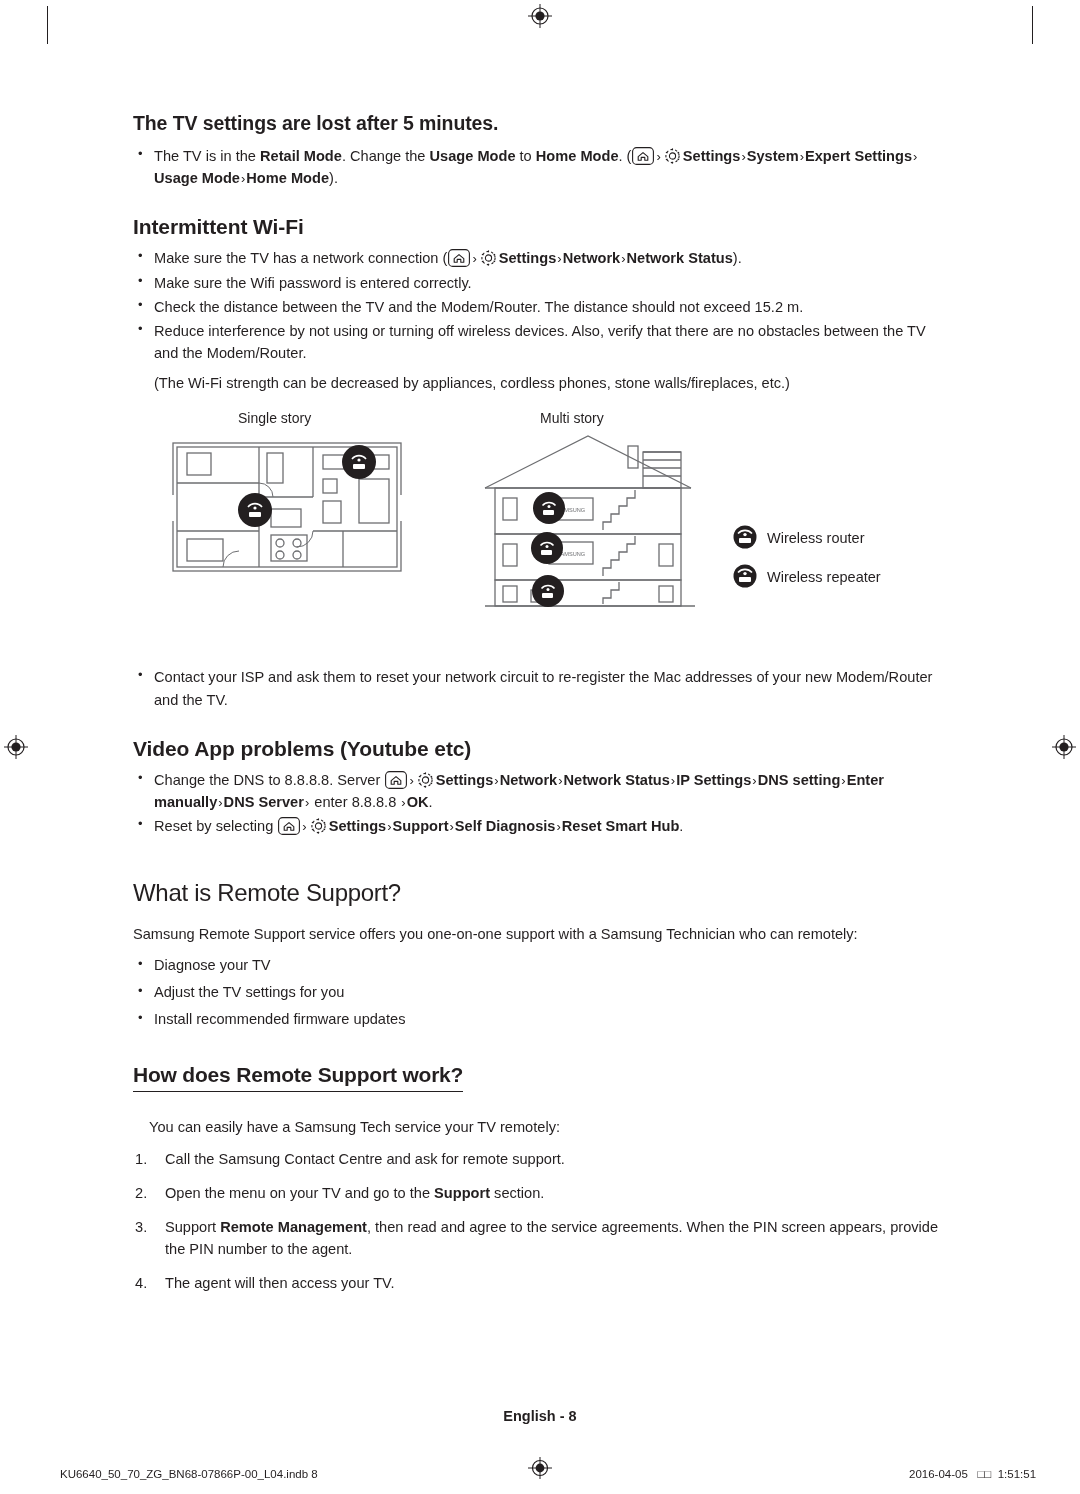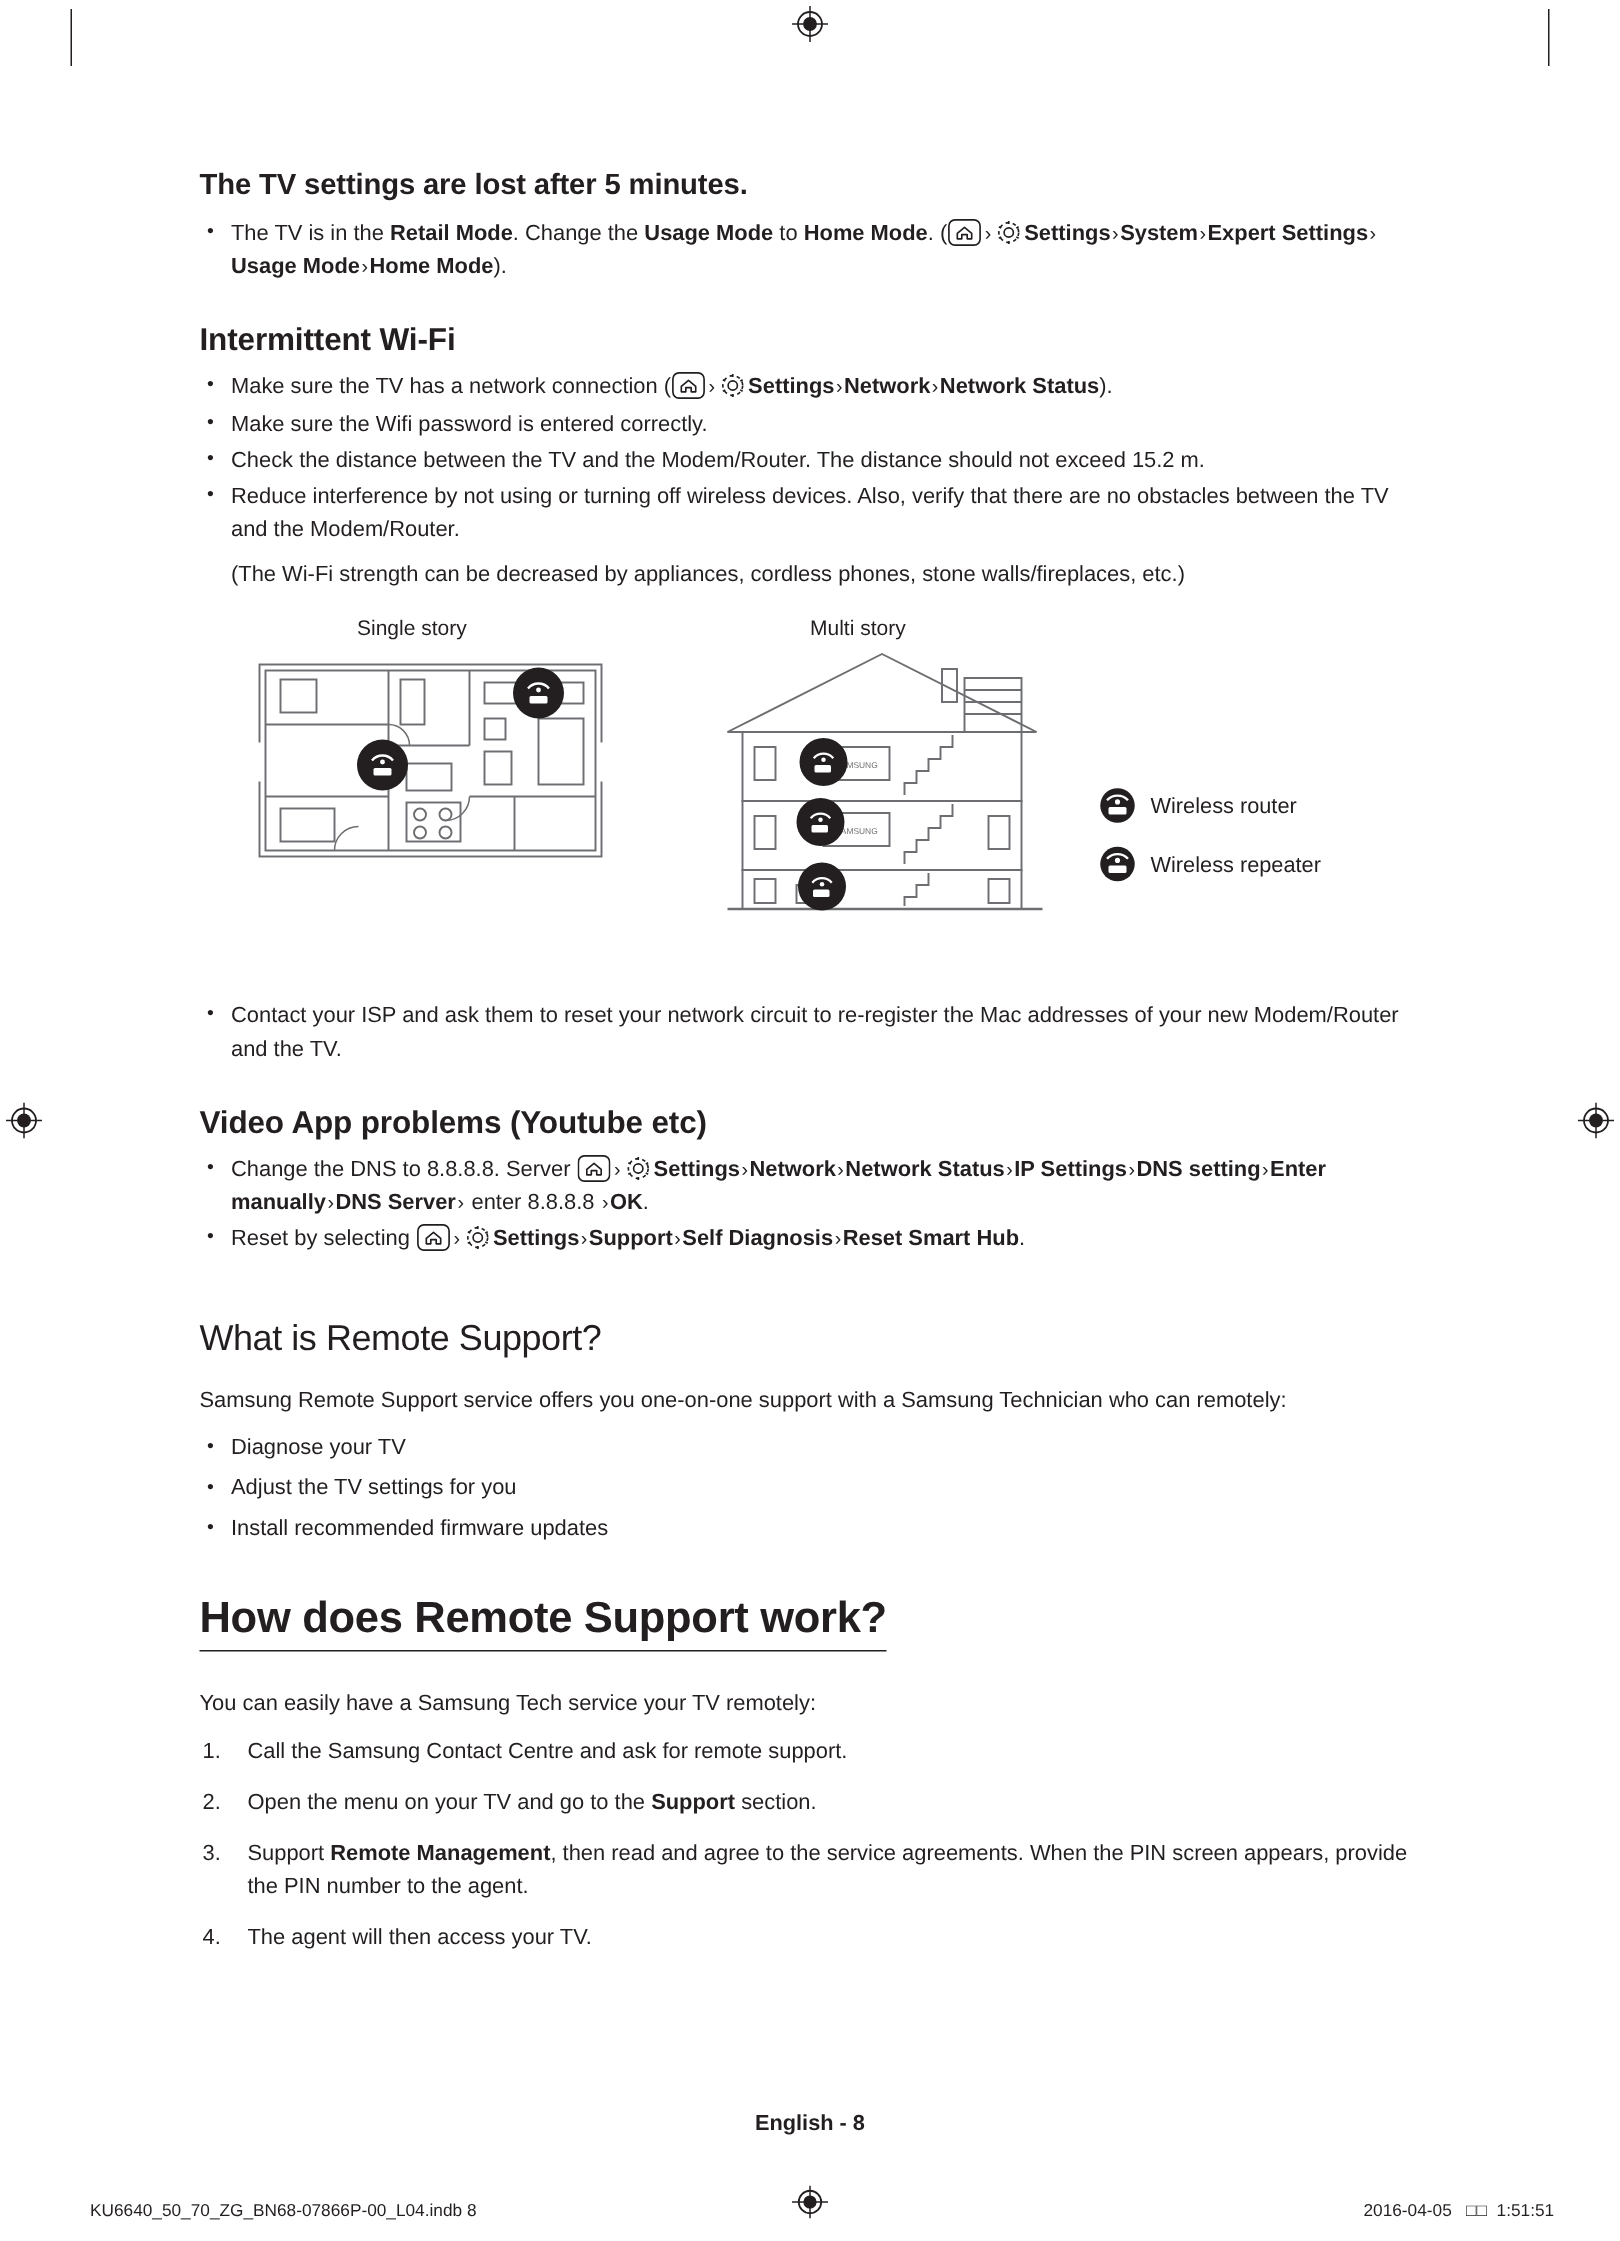--- a/index.html
+++ b/index.html
@@ -125,7 +125,7 @@
     letter-spacing: -0.3px;
   }
   h1.mid {
-    font-size: 29px;
+    font-size: 21px;
     font-weight: bold;
     margin: 30px 0 10px 0;
     letter-spacing: -0.2px;

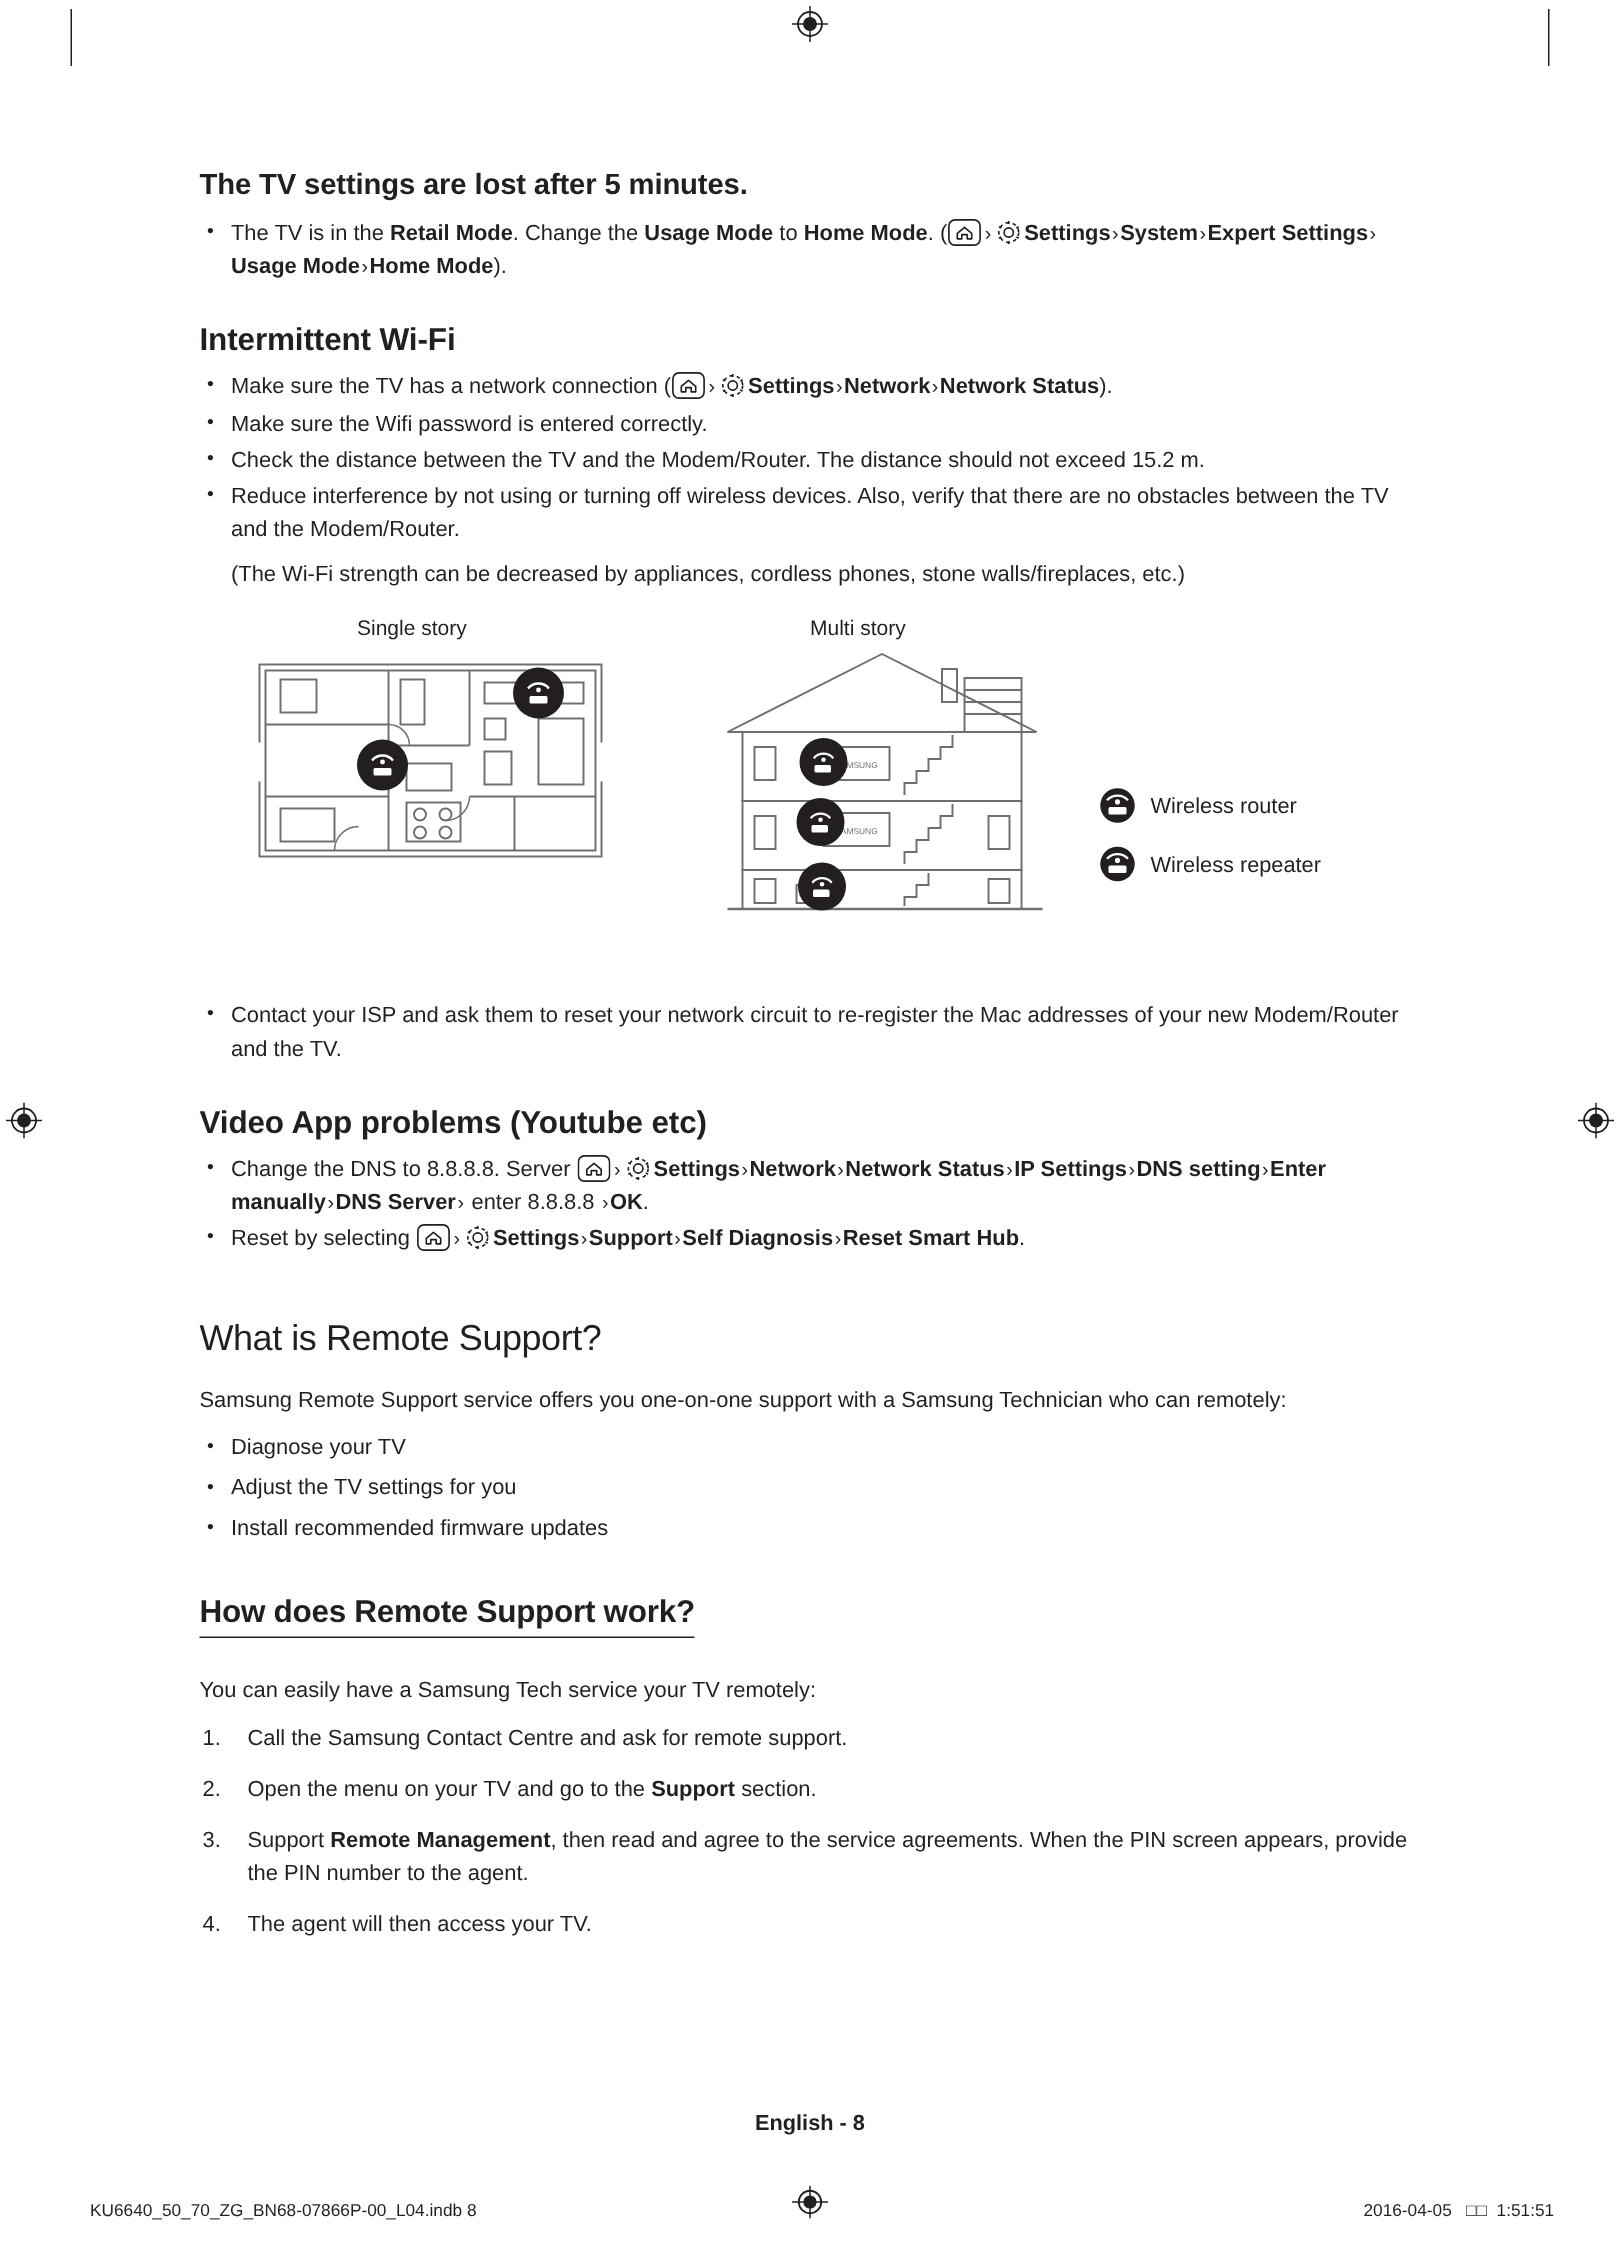--- a/index.html
+++ b/index.html
@@ -439,7 +439,7 @@
 
     
     <h1 class="mid">How does Remote Support work?</h1>
-    <p class="para" style="margin-top:14px;">You can easily have a Samsung Tech service your TV remotely:</p>
+    <p class="para" style="margin-top:14px;margin-left:16px;">You can easily have a Samsung Tech service your TV remotely:</p>
     <ol class="numbered">
       <li><span>Call the Samsung Contact Centre and ask for remote support.</span></li>
       <li><span>Open the menu on your TV and go to the </span><span class="b">Support</span><span> section.</span></li>

